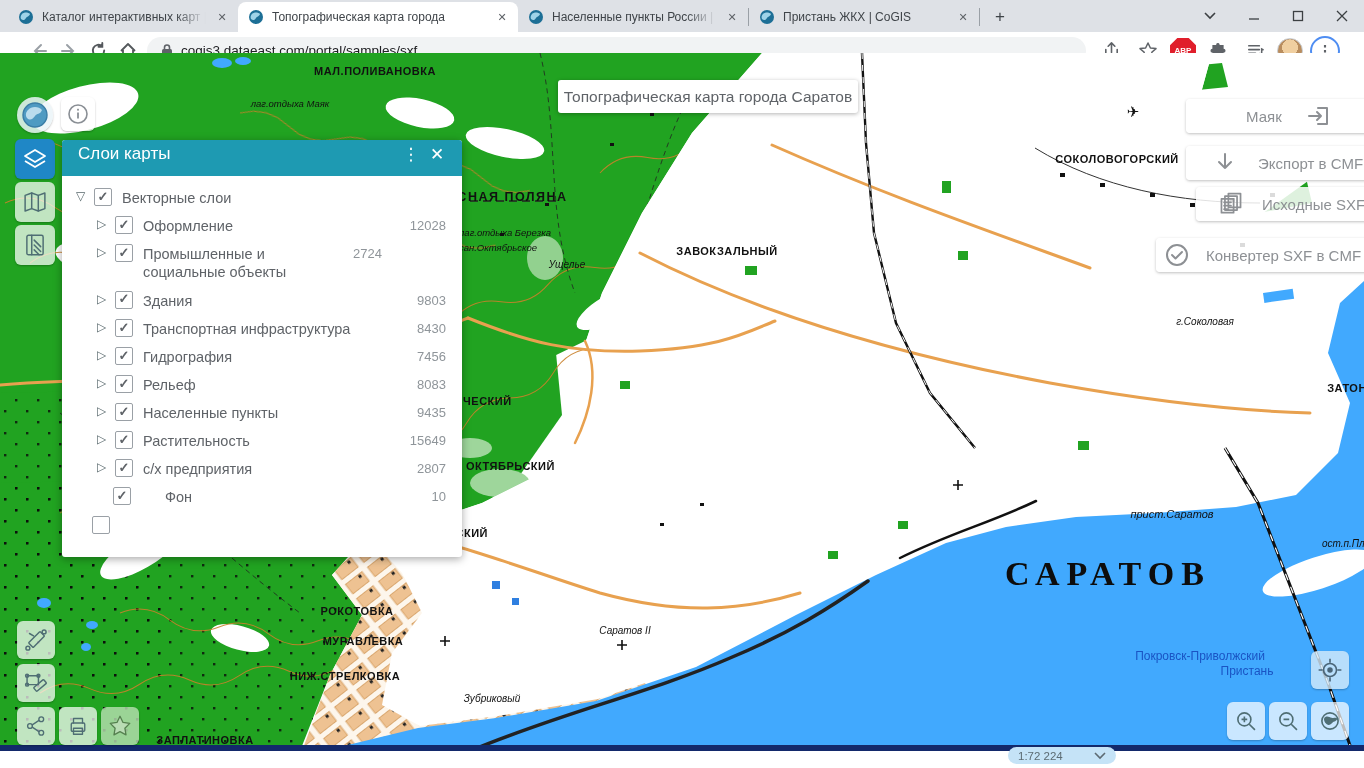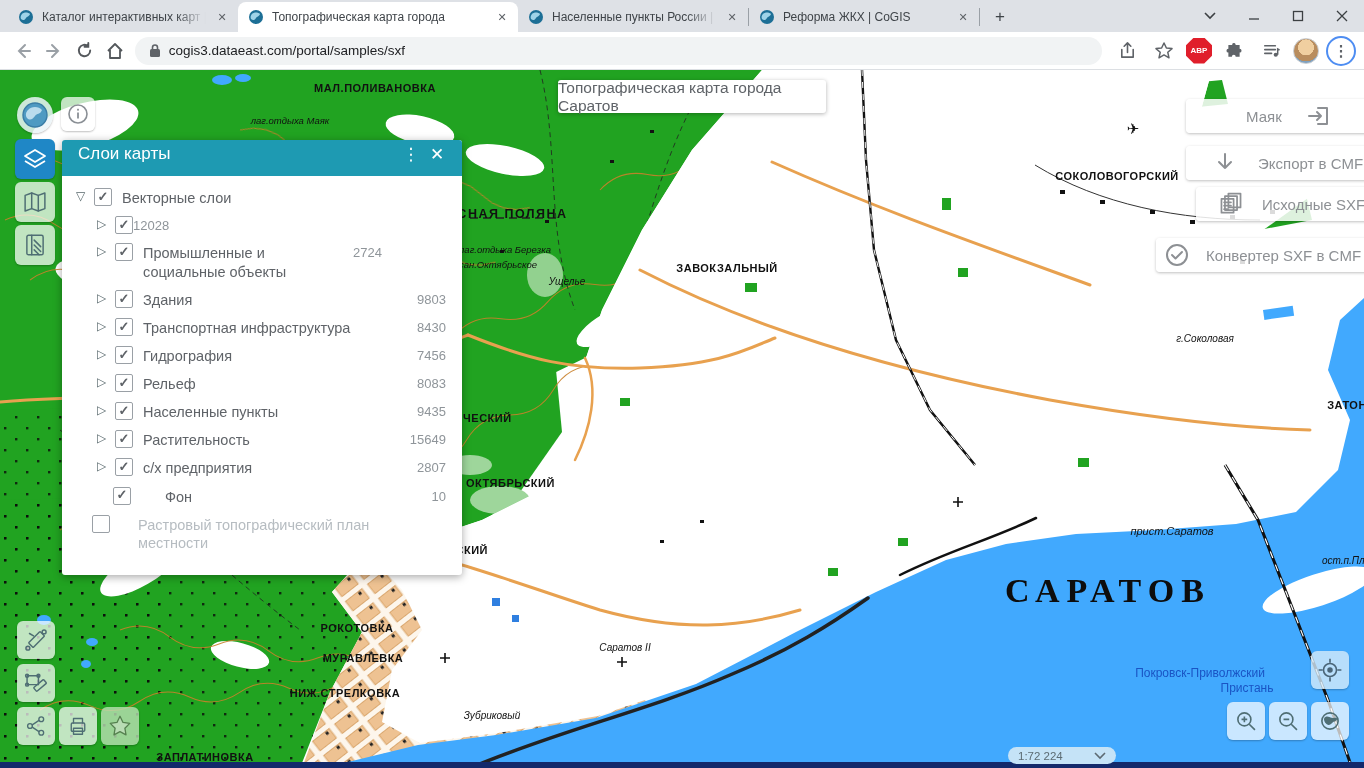--- a/index.html
+++ b/index.html
@@ -104,7 +104,7 @@
         <circle cx="8" cy="8" r="7" fill="#1d6f96"></circle>
         <path d="M4 5c2-2 6-2 8 0-1 3-3 2-4 4s-3 3-5 1c-1-2 0-4 1-5z" fill="#9fd3e8"></path>
       </svg>
-    <span class="title">Реформа ЖКХ | CoGIS</span>
+    <span class="title">Пристань ЖКХ | CoGIS</span>
     <span class="x">✕</span>
   </div>
   <div class="tab-sep"></div>

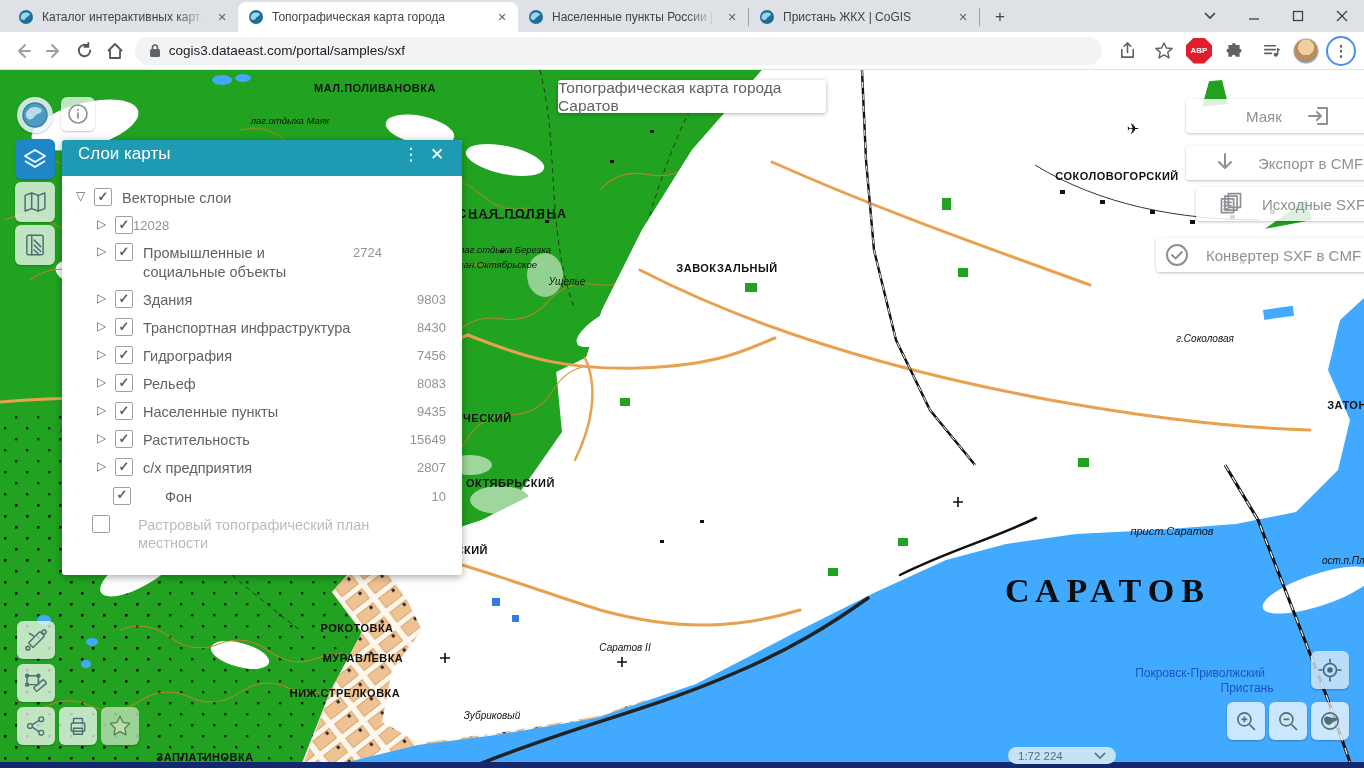--- a/index.html
+++ b/index.html
@@ -18,7 +18,7 @@
   .wincontrols { position:absolute; right:0; top:0; height:32px; display:flex; }
   .winbtn { width:44px; height:32px; display:flex; align-items:center; justify-content:center; }
 
-  .toolbar { position:absolute; left:0; top:32px; width:1364px; height:38px; background:#fff; border-bottom:1px solid #dcdfe3; display:flex; align-items:center; padding:0 8px; }
+  .toolbar { position:absolute; left:0; top:32px; width:1364px; height:38px; background:#fff; border-bottom:1px solid #dcdfe3; display:flex; align-items:center; padding:0 24px; }
   .navbtn { width:32px; height:32px; display:flex; align-items:center; justify-content:center; }
   .addrbar { height:28px; width:1008px; margin-left:4px; background:#f1f3f4; border-radius:14px; display:flex; align-items:center; padding:0 14px; gap:8px; }
   .addrbar .url { font-size:13.5px; color:#202124; }

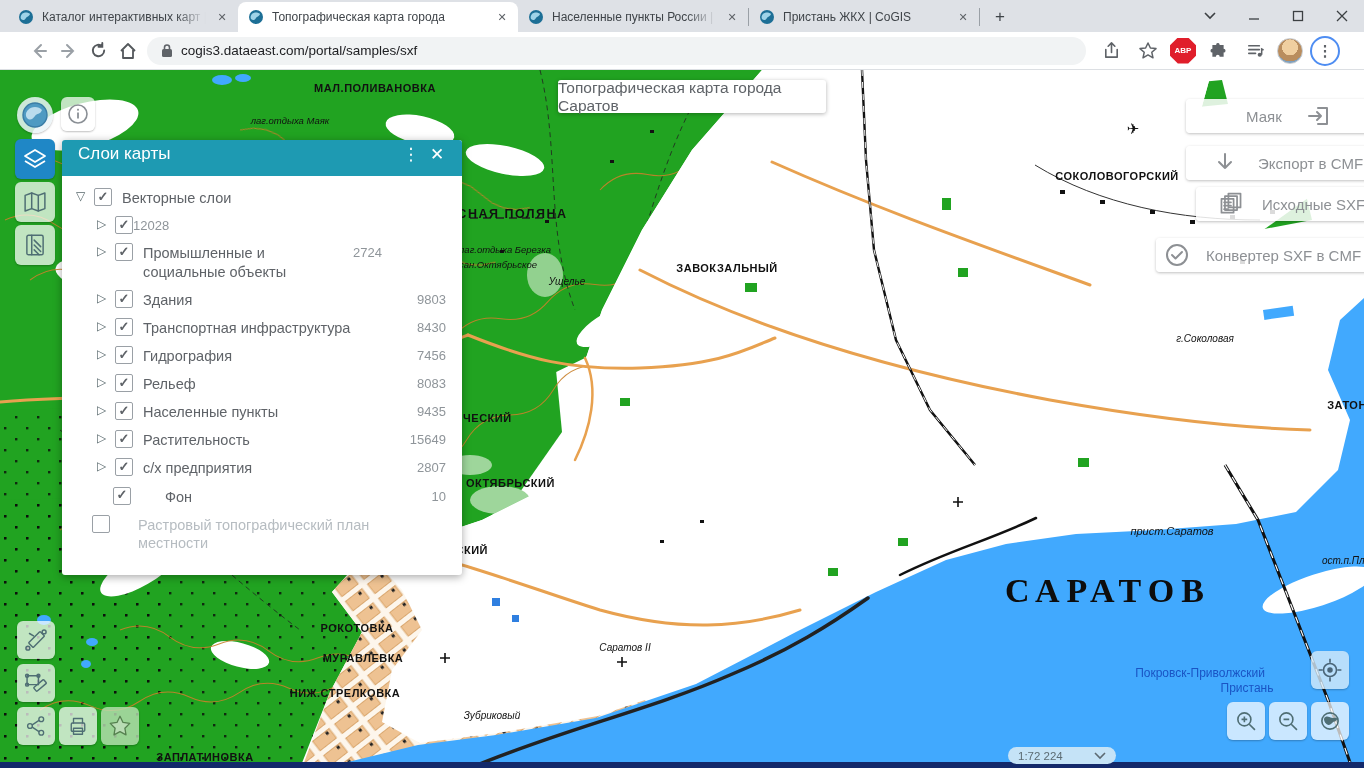--- a/index.html
+++ b/index.html
@@ -29,7 +29,7 @@
   .kebab-wrap { width:30px; height:30px; border:2px solid #4e8df2; border-radius:50%; display:flex; align-items:center; justify-content:center; color:#5f6368; font-size:15px; font-weight:bold; }
 
   
-  .mapwrap { position:absolute; left:0; top:70px; width:1364px; height:698px; }
+  .mapwrap { position:absolute; left:0; top:53px; width:1364px; height:698px; }
   svg text { font-family:"Liberation Sans", sans-serif; }
   .caps { font-size:11px; font-weight:bold; letter-spacing:0.5px; fill:#111; }
   .caps-big { font-size:12.5px; font-weight:bold; letter-spacing:1.5px; fill:#111; }

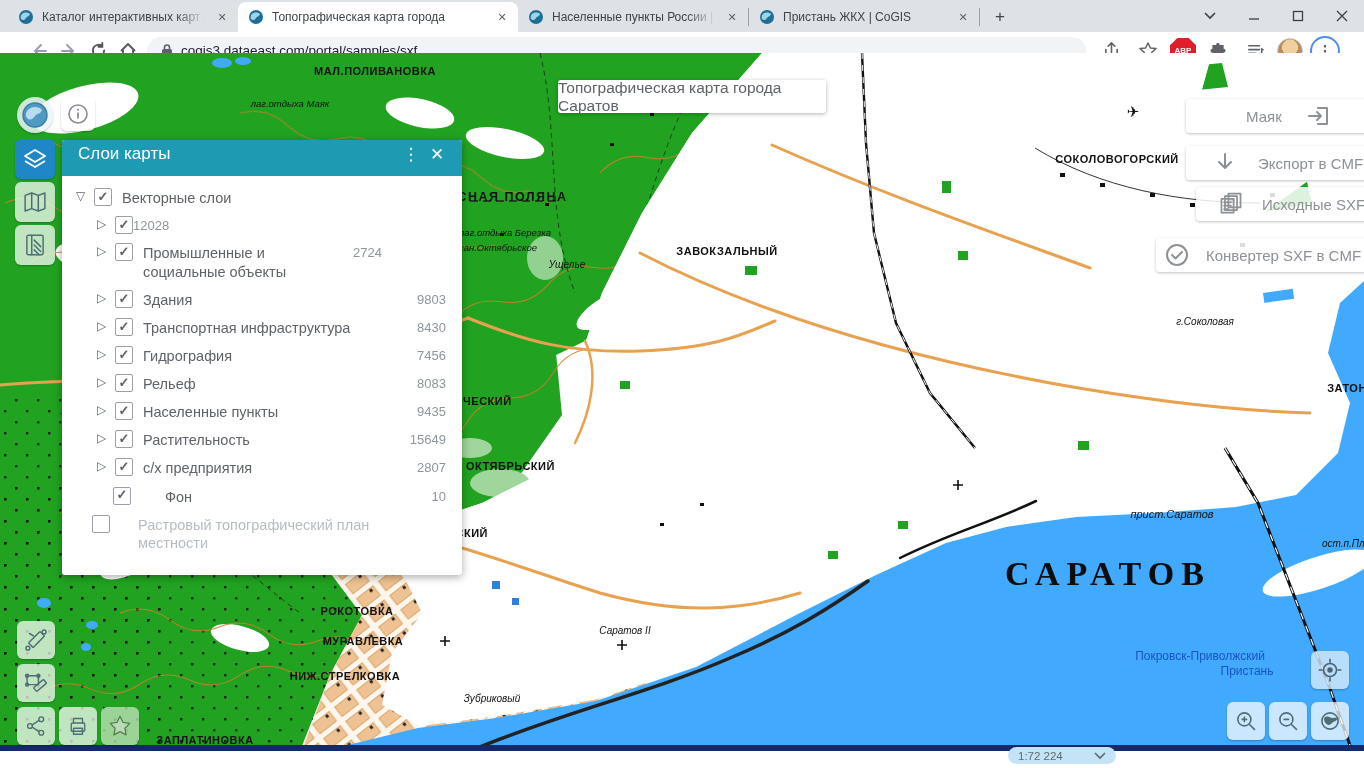--- a/index.html
+++ b/index.html
@@ -40,7 +40,7 @@
 
   
   .overlay { position:absolute; z-index:5; }
-  .titlebar { left:558px; top:80px; width:268px; height:33px; background:#fff; border-radius:3px; box-shadow:0 1px 4px rgba(0,0,0,.3); display:flex; align-items:center; justify-content:center; font-size:15.5px; color:#5f6368; }
+  .titlebar { left:558px; top:80px; width:300px; height:33px; background:#fff; border-radius:3px; box-shadow:0 1px 4px rgba(0,0,0,.3); display:flex; align-items:center; justify-content:center; font-size:15.5px; color:#5f6368; }
 
   .sqbtn { position:absolute; z-index:5; background:rgba(255,255,255,.72); border-radius:6px; box-shadow:0 1px 2px rgba(0,0,0,.25); display:flex; align-items:center; justify-content:center; }
   .sqbtn.active { background:#1f87c6; }

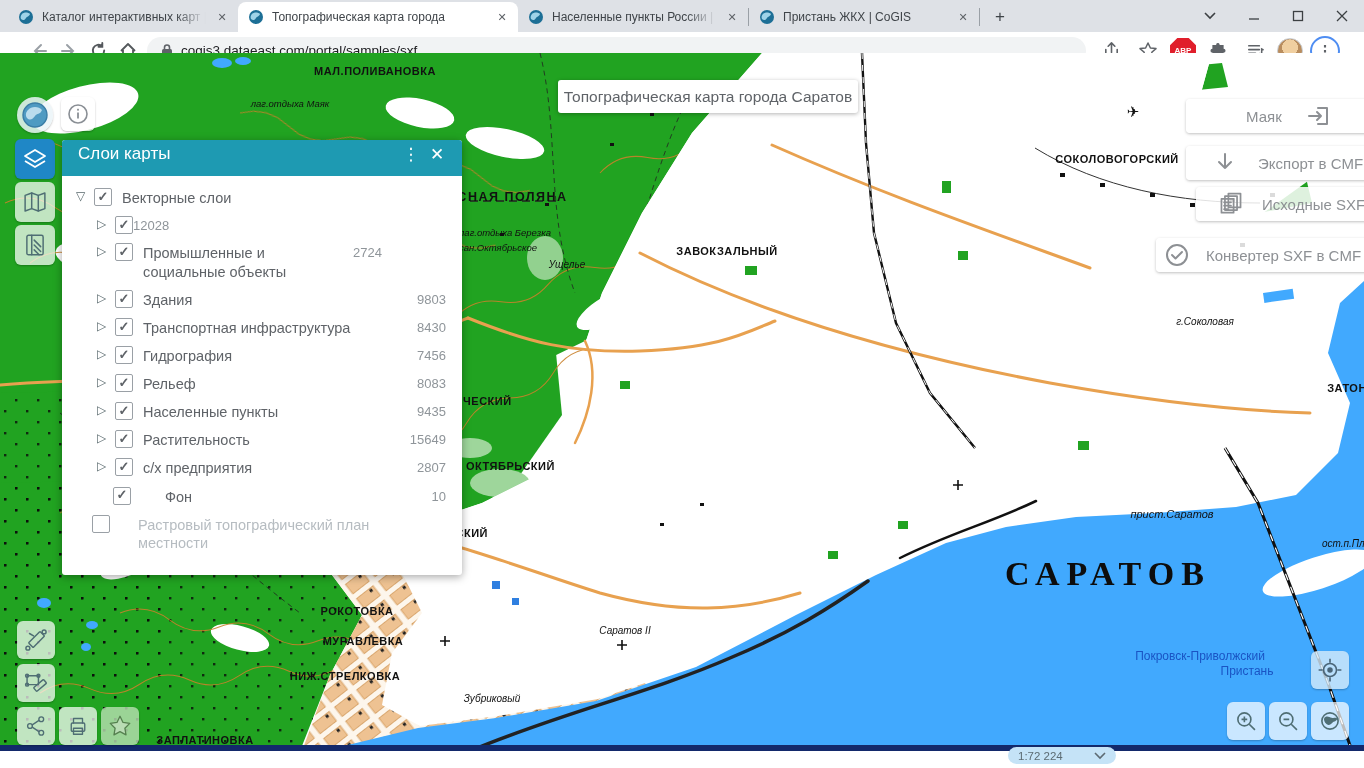--- a/index.html
+++ b/index.html
@@ -540,6 +540,7 @@
       <span class="cb">
           <span>✓</span>
         </span>
+      <span class="lbl">Оформление</span>
       <span class="cnt">12028</span>
     </div>
     <div class="prow child">

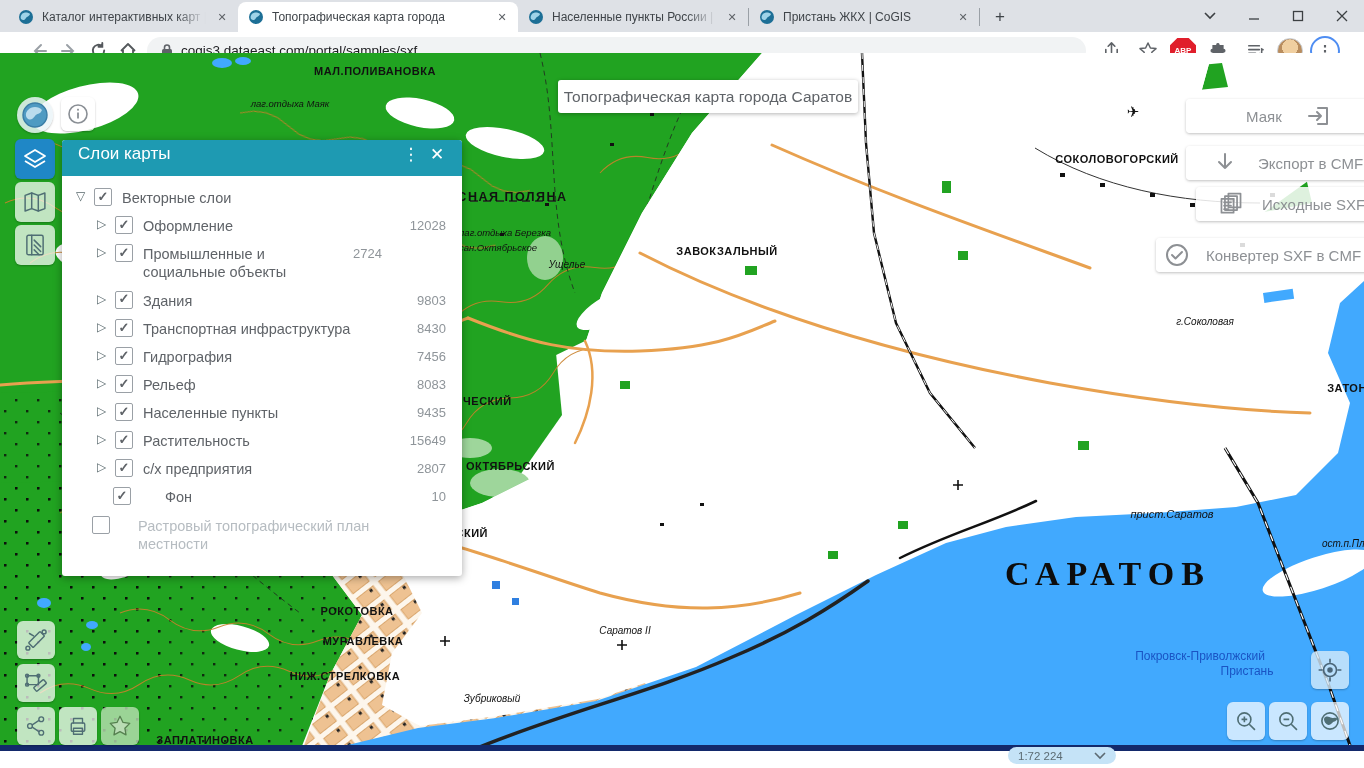--- a/index.html
+++ b/index.html
@@ -616,7 +616,6 @@
     </div>
     <div class="prow raster">
       <span class="cb"></span>
-      <span class="lbl" style="max-width:300px">Растровый топографический план местности</span>
     </div>
   </div>
 </div>

